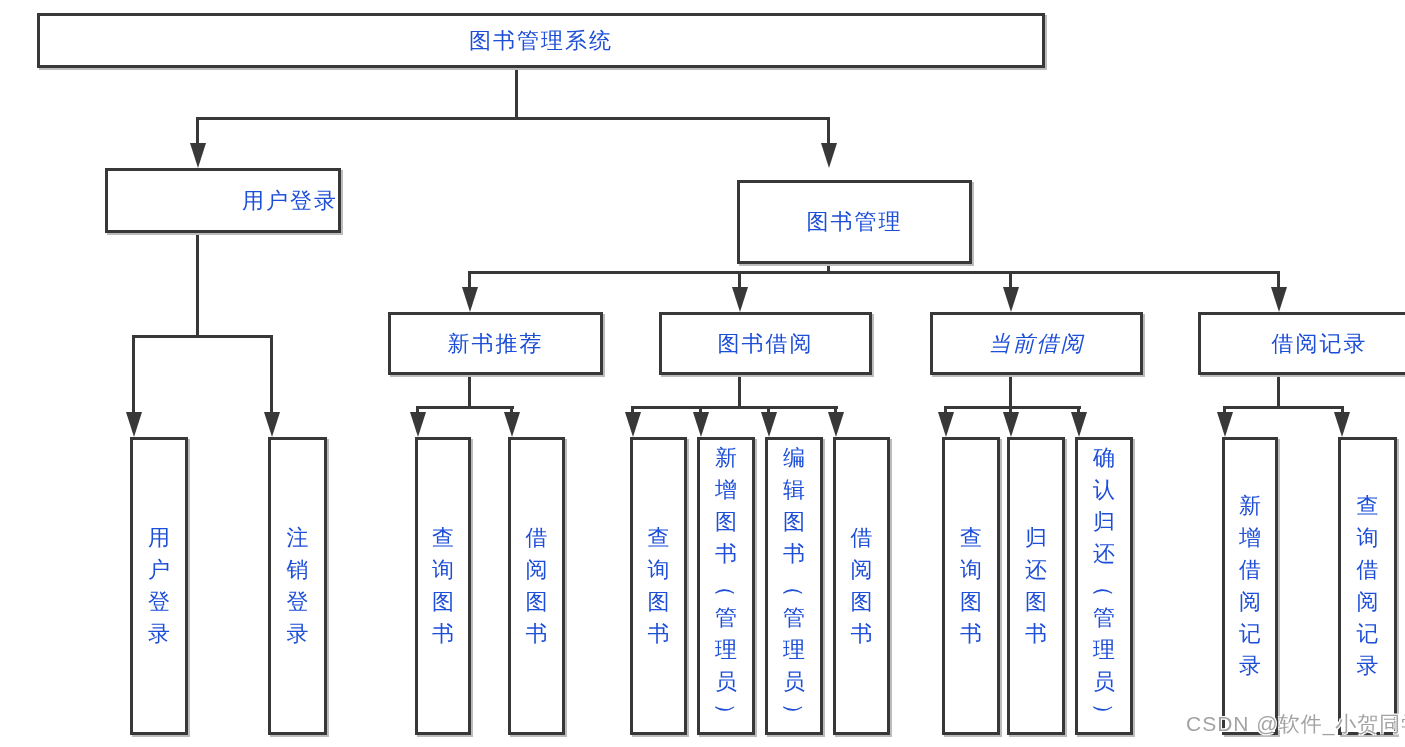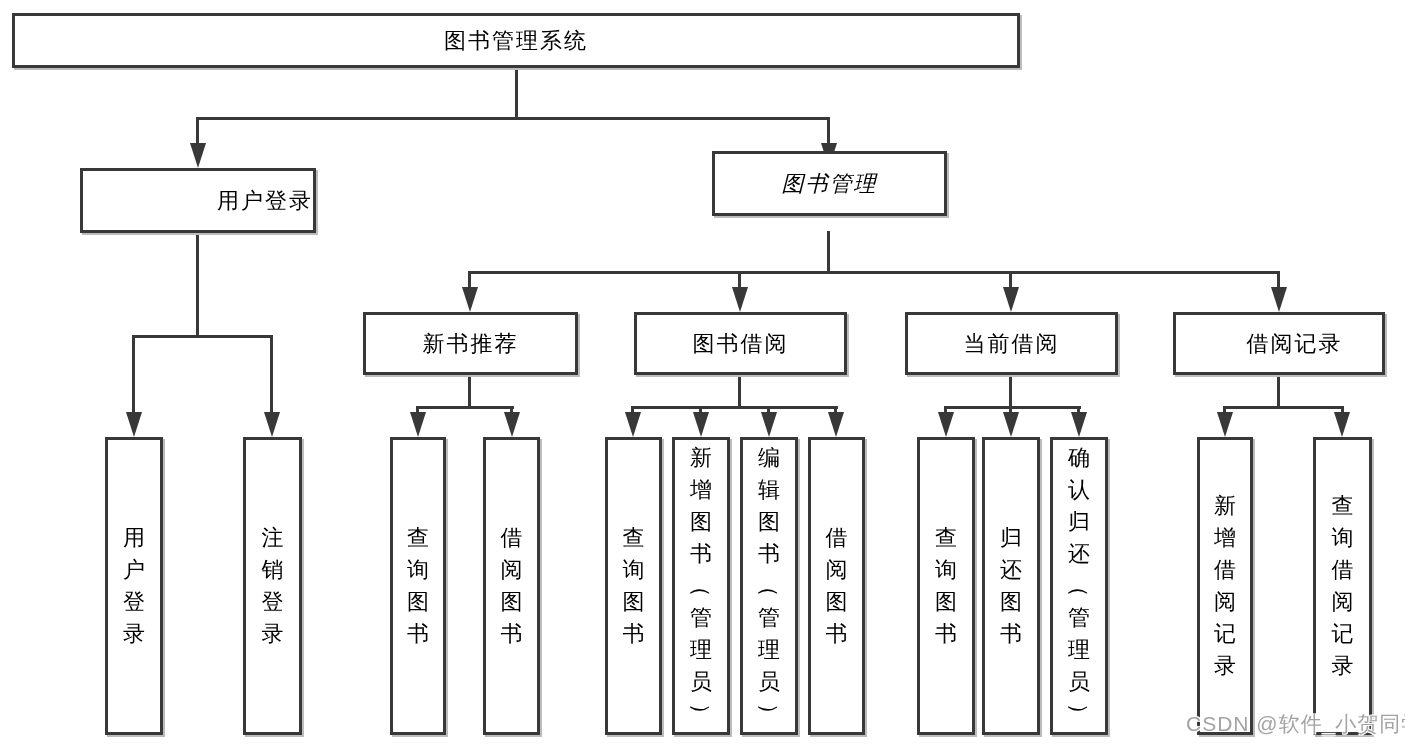--- a/index.html
+++ b/index.html
@@ -11,7 +11,7 @@
     position:absolute;box-sizing:border-box;background:#ffffff;
     border:3px solid #383838;box-shadow:2px 2px 0 #bcbcbc;
     display:flex;align-items:center;justify-content:center;
-    font-size:22px;letter-spacing:2px;color:#000000;
+    font-size:22px;letter-spacing:2px;color:#1d4ed8;margin-left:25px;
   }
   .vbox{
     flex-direction:column;letter-spacing:0;

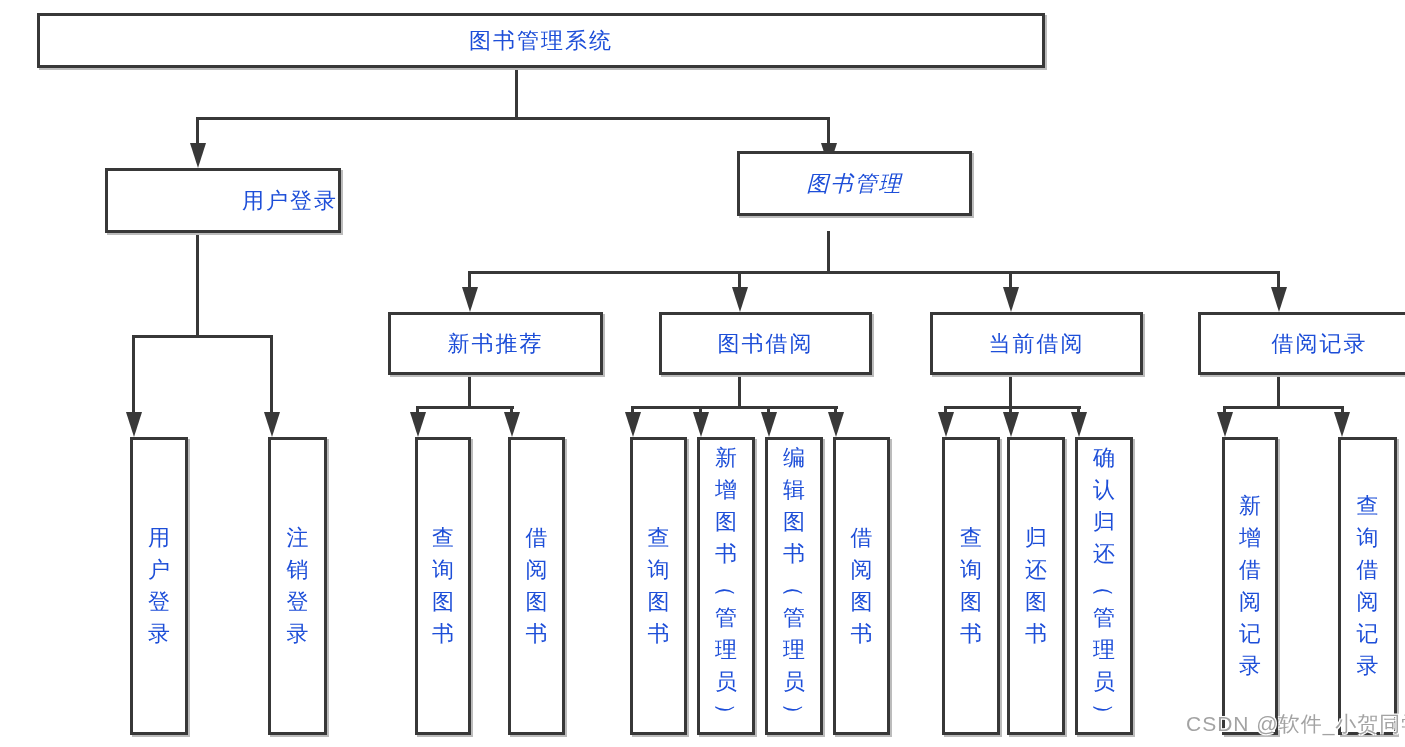--- a/index.html
+++ b/index.html
@@ -108,7 +108,7 @@
       <span>用户登录</span>
     </div>
 
-  <div class="box" style="left:712px;top:151px;width:235px;height:65px;font-style:italic;">
+  <div class="box" style="left:712px;top:180px;width:235px;height:84px;">
       <span>图书管理</span>
     </div>
 

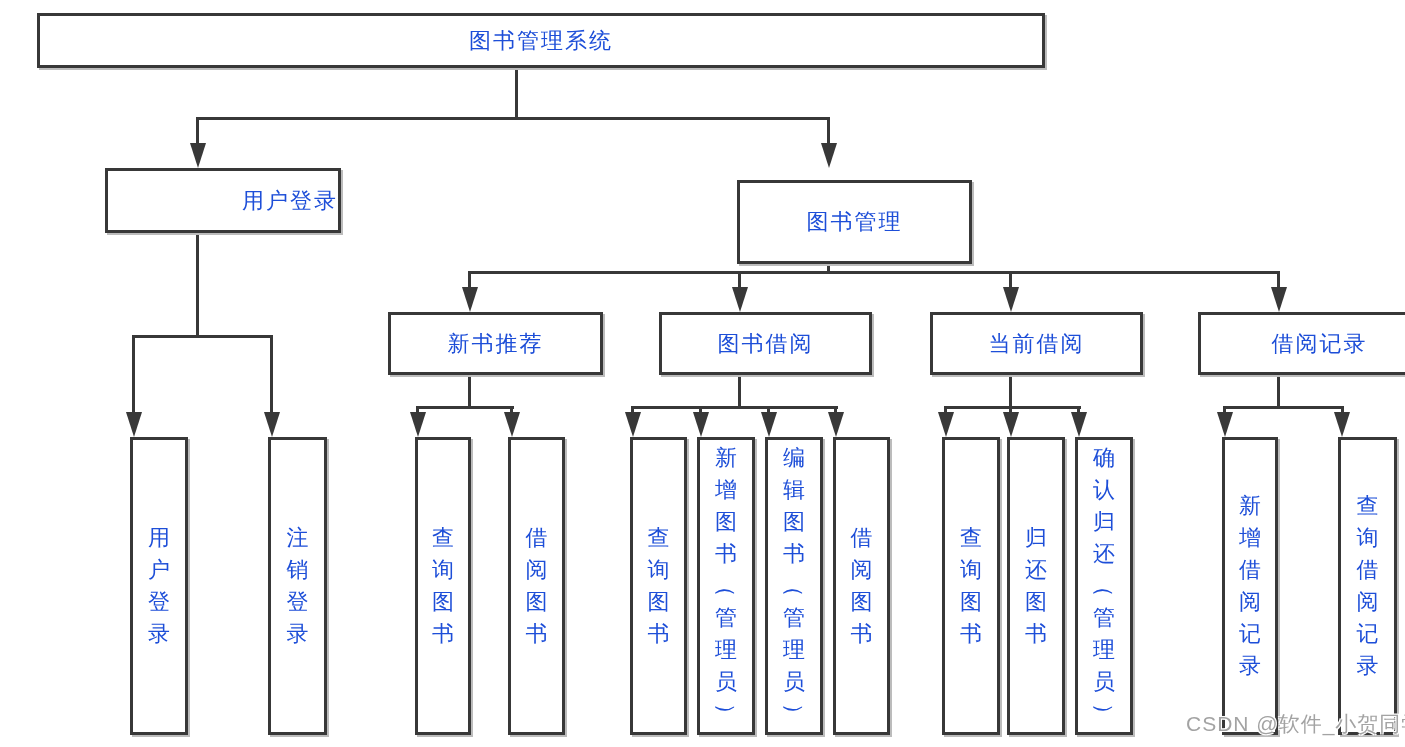--- a/index.html
+++ b/index.html
@@ -120,7 +120,7 @@
       <span>图书借阅</span>
     </div>
 
-  <div class="box" style="left:905px;top:312px;width:213px;height:63px;">
+  <div class="box" style="left:905px;top:312px;width:213px;height:63px;font-style:italic;">
       <span>当前借阅</span>
     </div>
 

